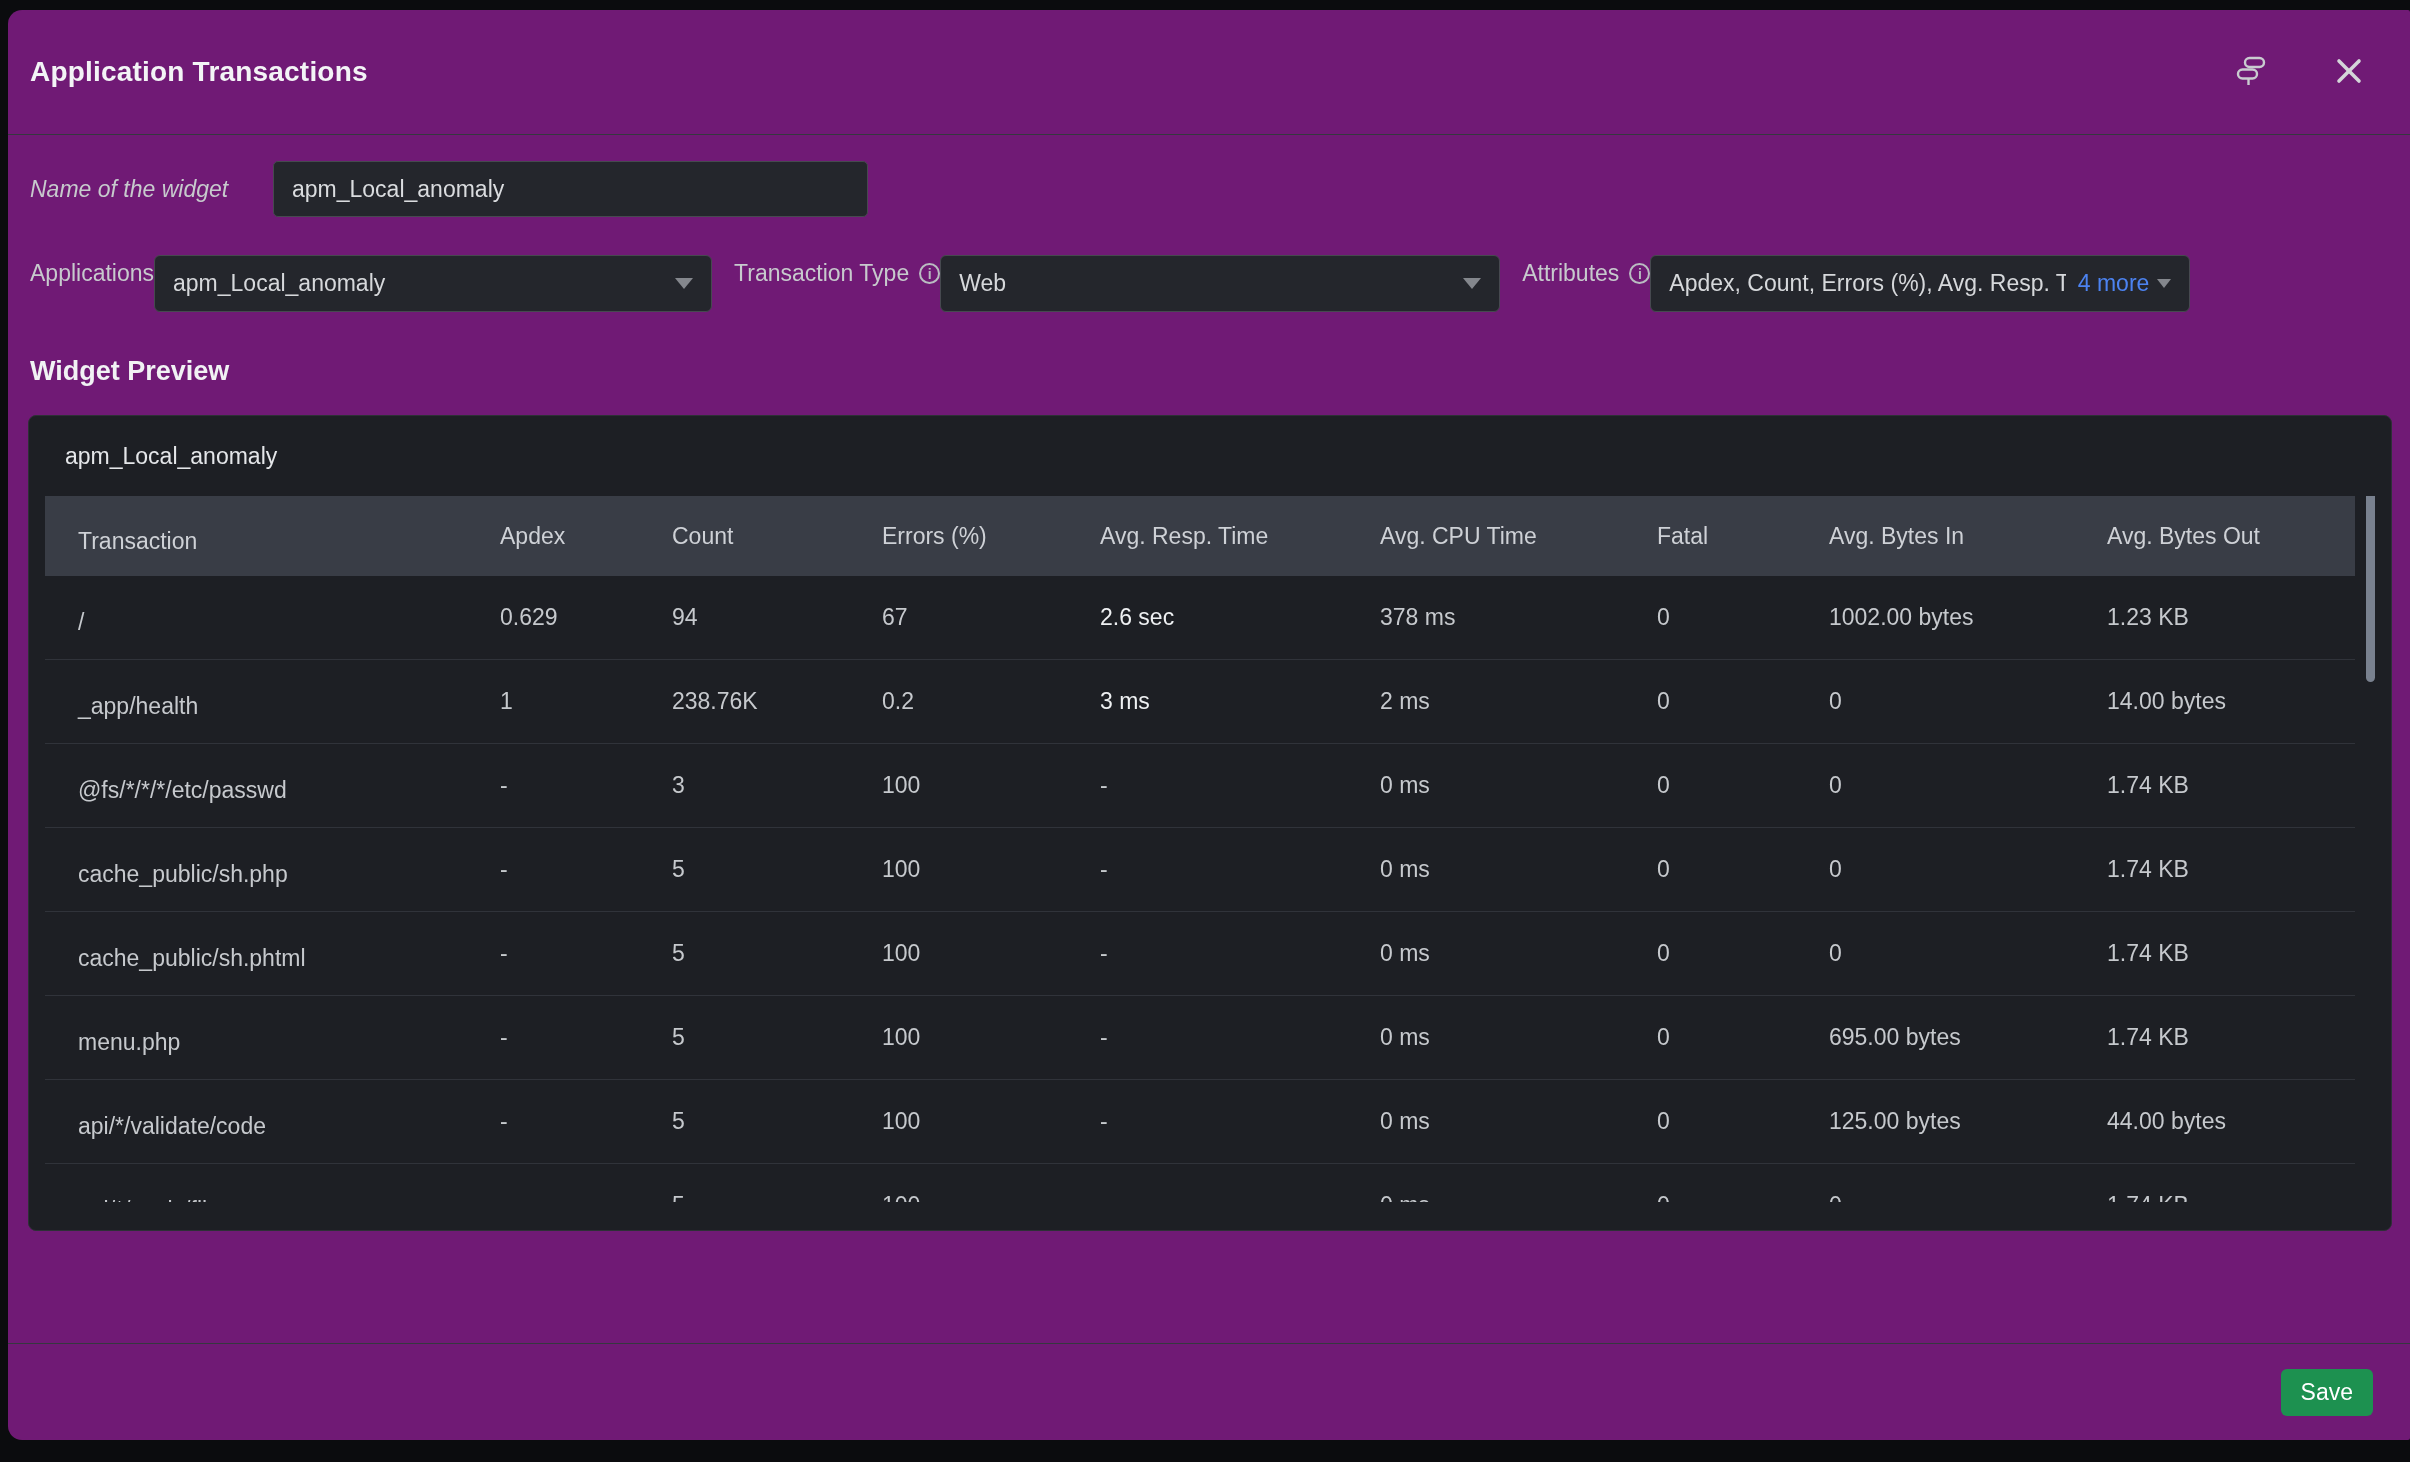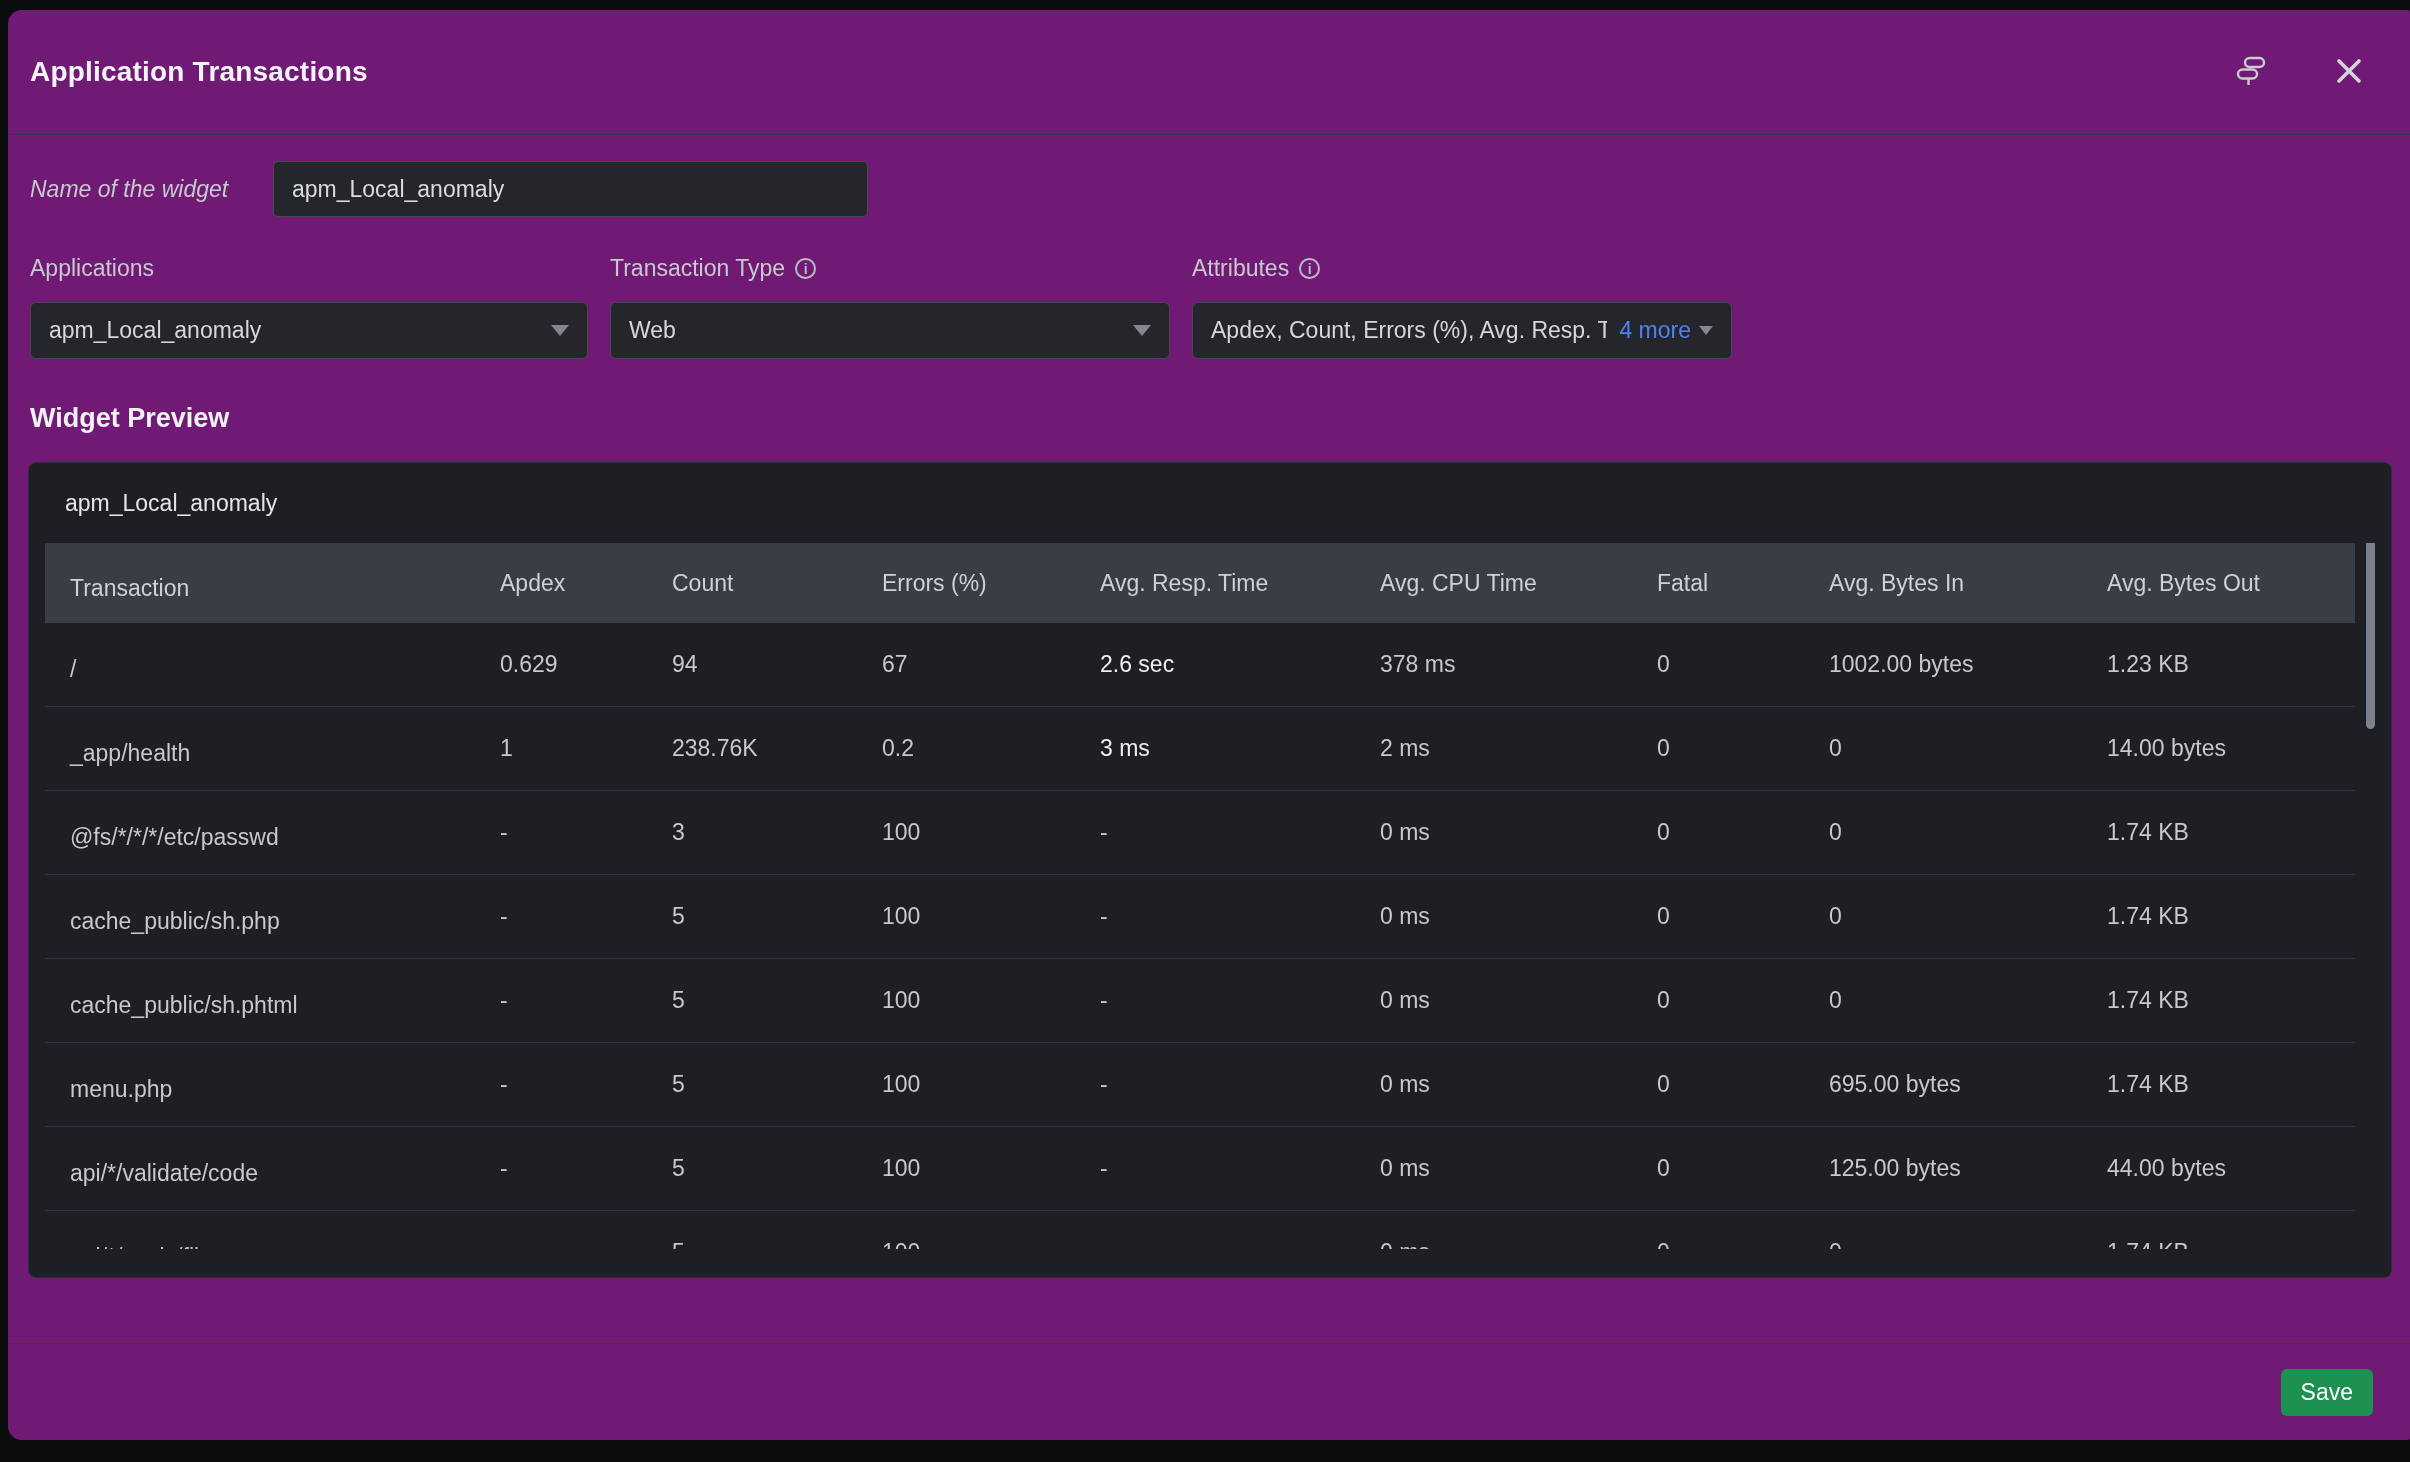--- a/index.html
+++ b/index.html
@@ -40,7 +40,7 @@
     outline:none;
   }
   .selects-row { margin-top:38px; display:flex; gap:22px; }
-  .select-group { display:flex; flex-direction:column; }
+  .select-group { display:flex; flex-direction:row; }
   .select-label { font-size:23px; color:#c7cacd; margin-bottom:20px; display:flex; align-items:center; gap:10px; }
   .info-icon {
     width:21px; height:21px; border:2px solid #b9bcc1; border-radius:50%;

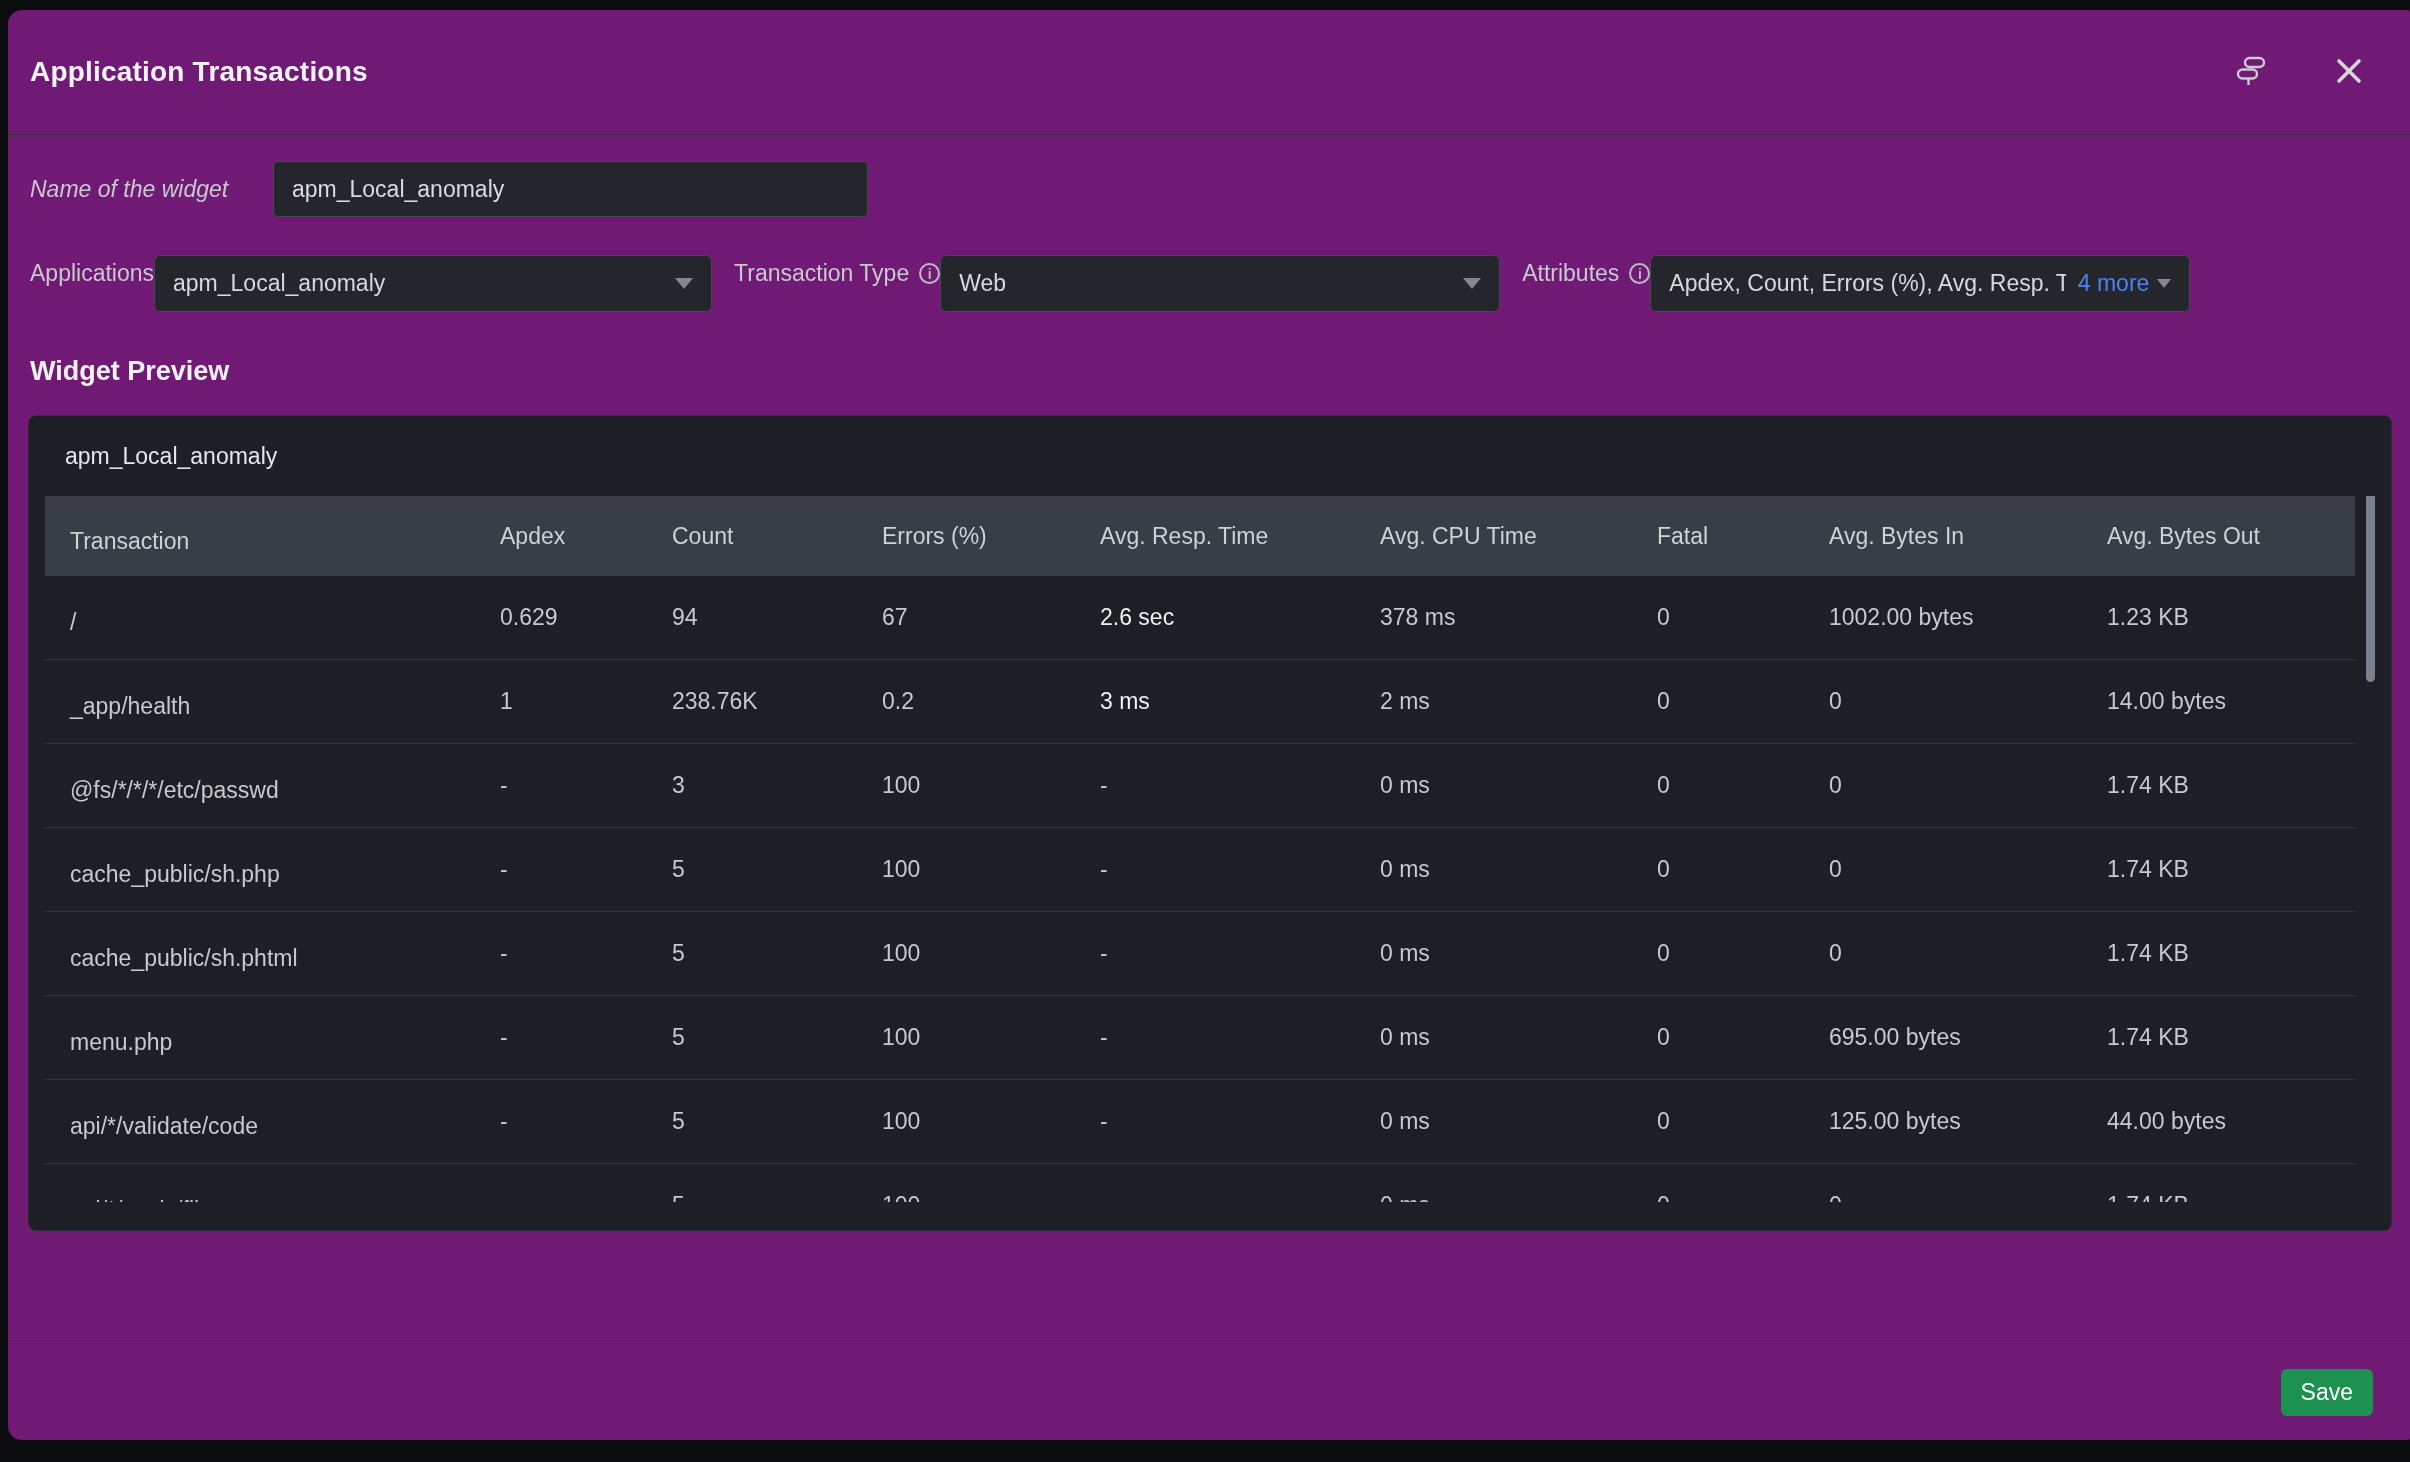--- a/index.html
+++ b/index.html
@@ -96,7 +96,7 @@
   .thead { height:80px; background:#393d46; color:#ced1d6; font-size:23px; }
   .tr { height:84px; border-bottom:1px solid #30333a; font-size:23px; color:#c6c9cd; }
   .th, .td { white-space:nowrap; overflow:hidden; text-overflow:ellipsis; padding-right:14px; }
-  .c0 { padding-left:25px;margin-top:10px; }
+  .c0 { padding-left:33px;margin-top:10px; }
   .td.bold { font-weight:400; color:#eef0f2; }
   .vscroll {
     position:absolute; right:0; top:-8px; width:9px; height:194px;

